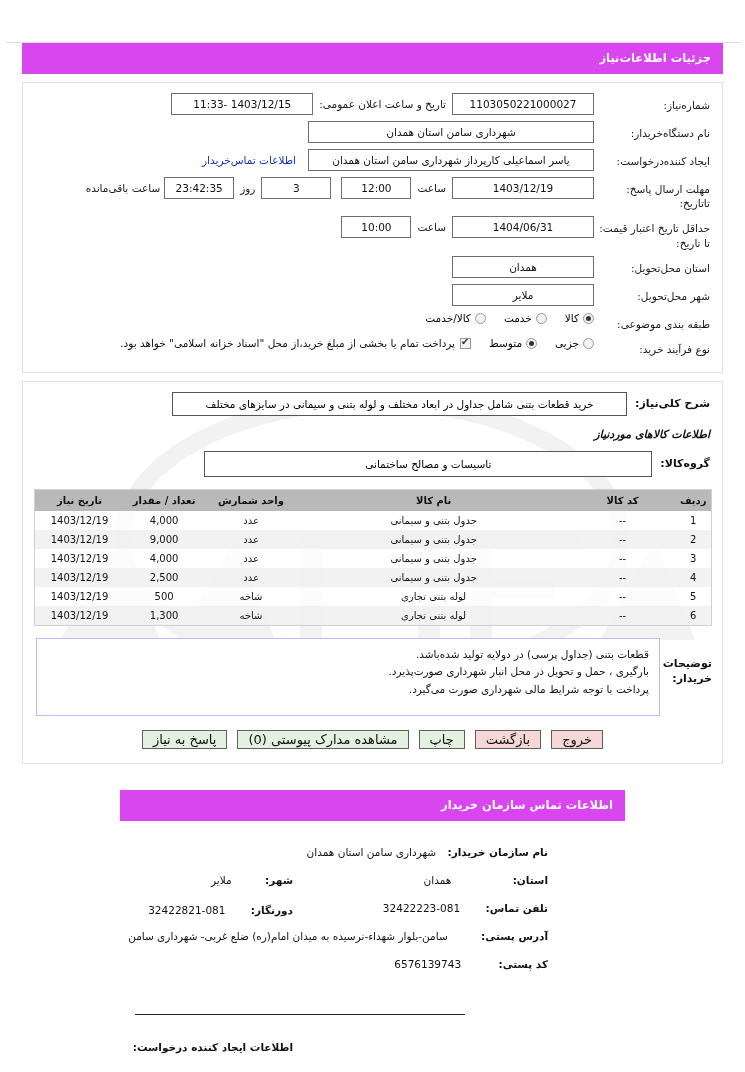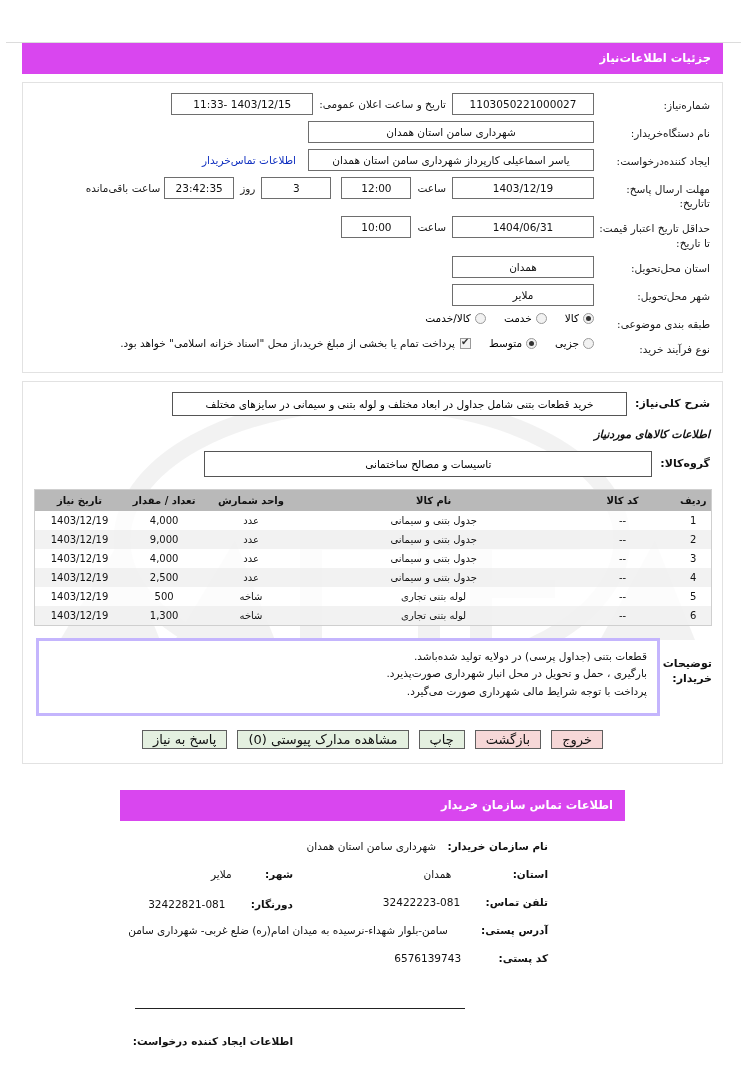--- a/index.html
+++ b/index.html
@@ -251,7 +251,7 @@
     text-align: right; line-height: 1.4;
   }
   .desc-box {
-    border: 3px solid #c4b5fd;
+    border: 1px solid #c4b5fd;
     background: #ffffff;
     width: 624px;
     min-height: 78px;

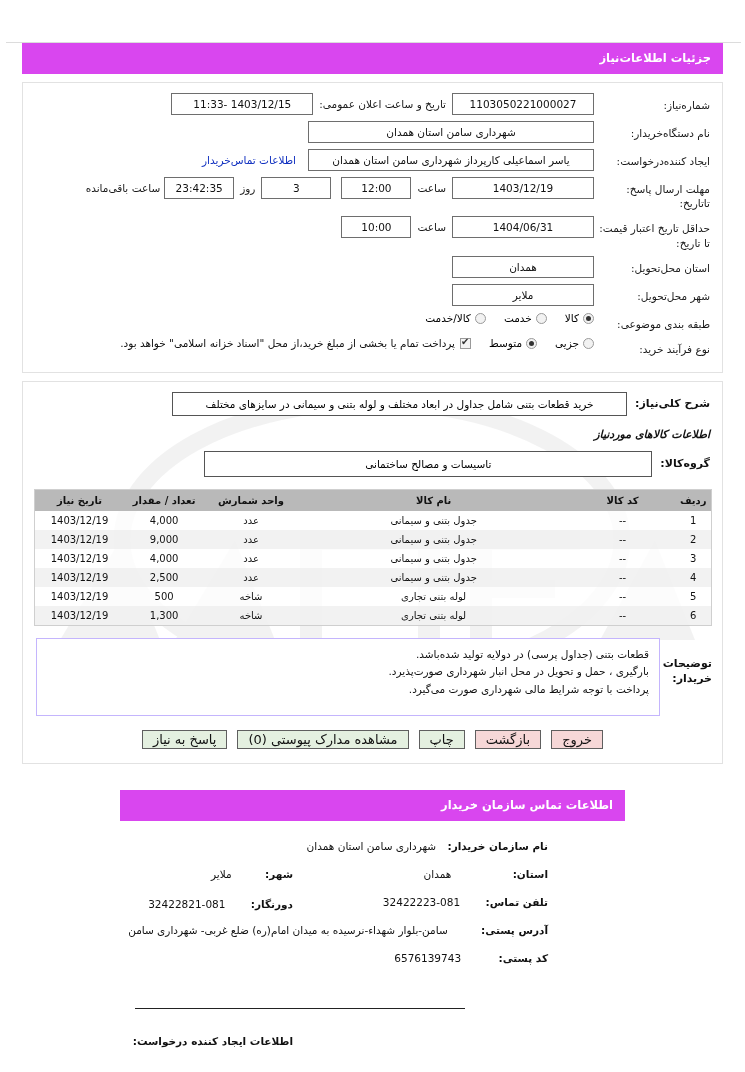--- a/index.html
+++ b/index.html
@@ -289,7 +289,7 @@
 
   
   .contact-wrap { margin-top: 26px; }
-  .contact-body { padding: 19px 0 0 0; }
+  .contact-body { padding: 25px 0 0 0; }
 
   .contact-grid {
     position: relative;

